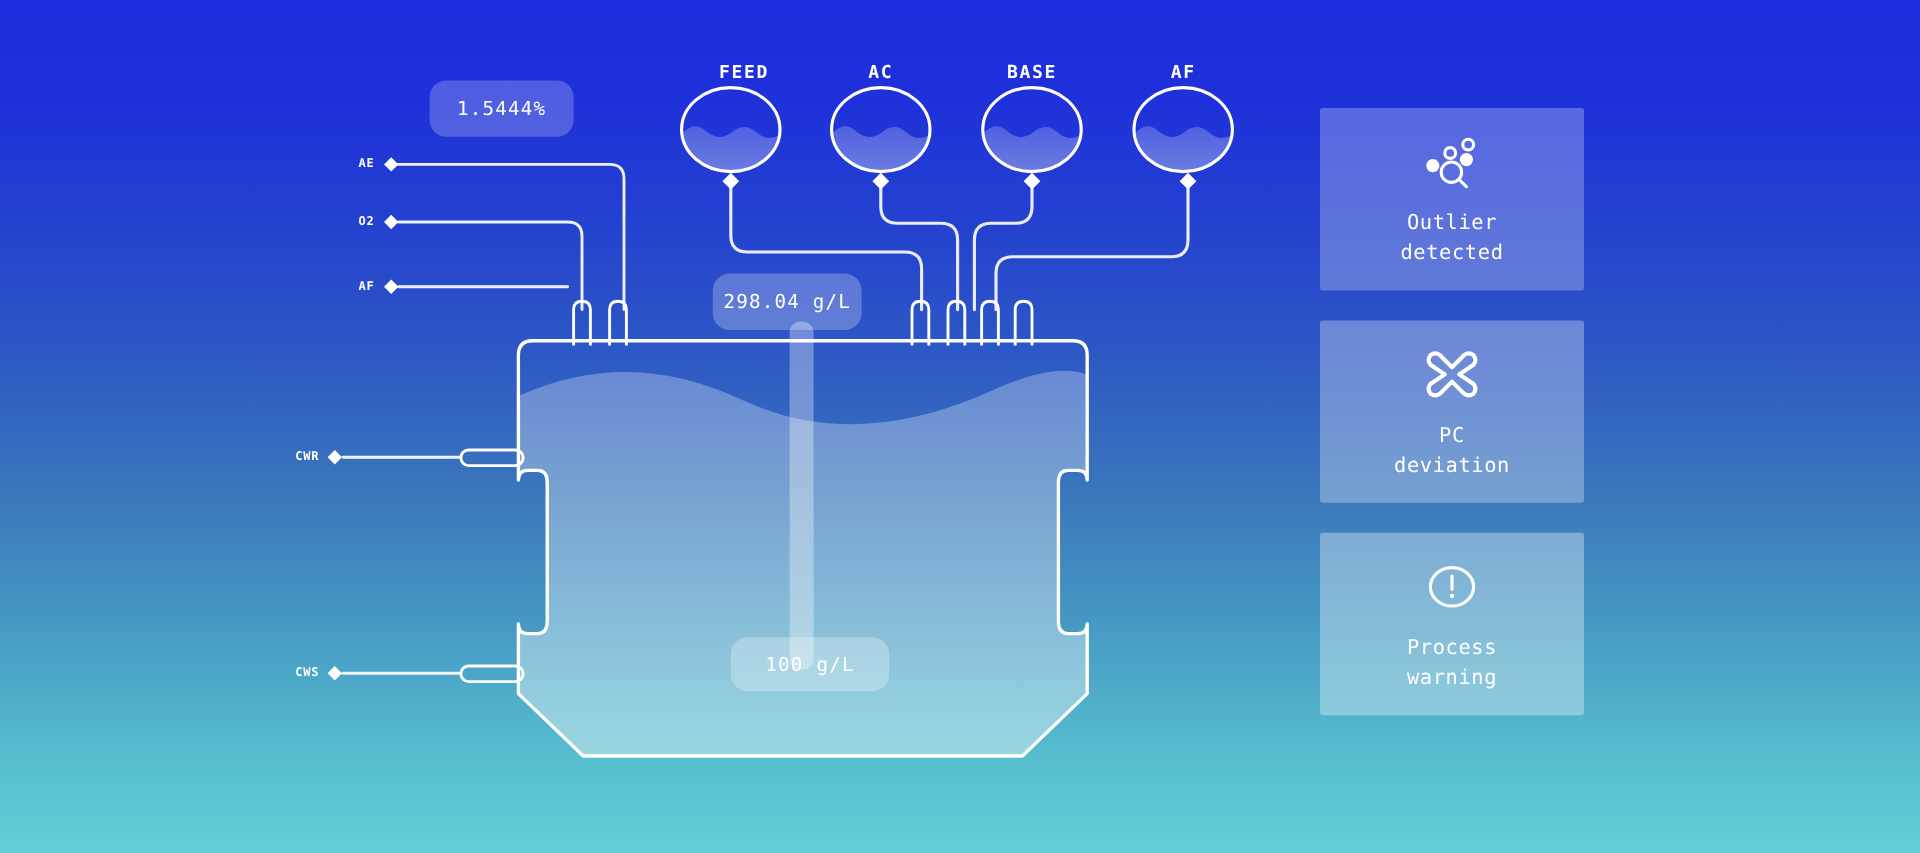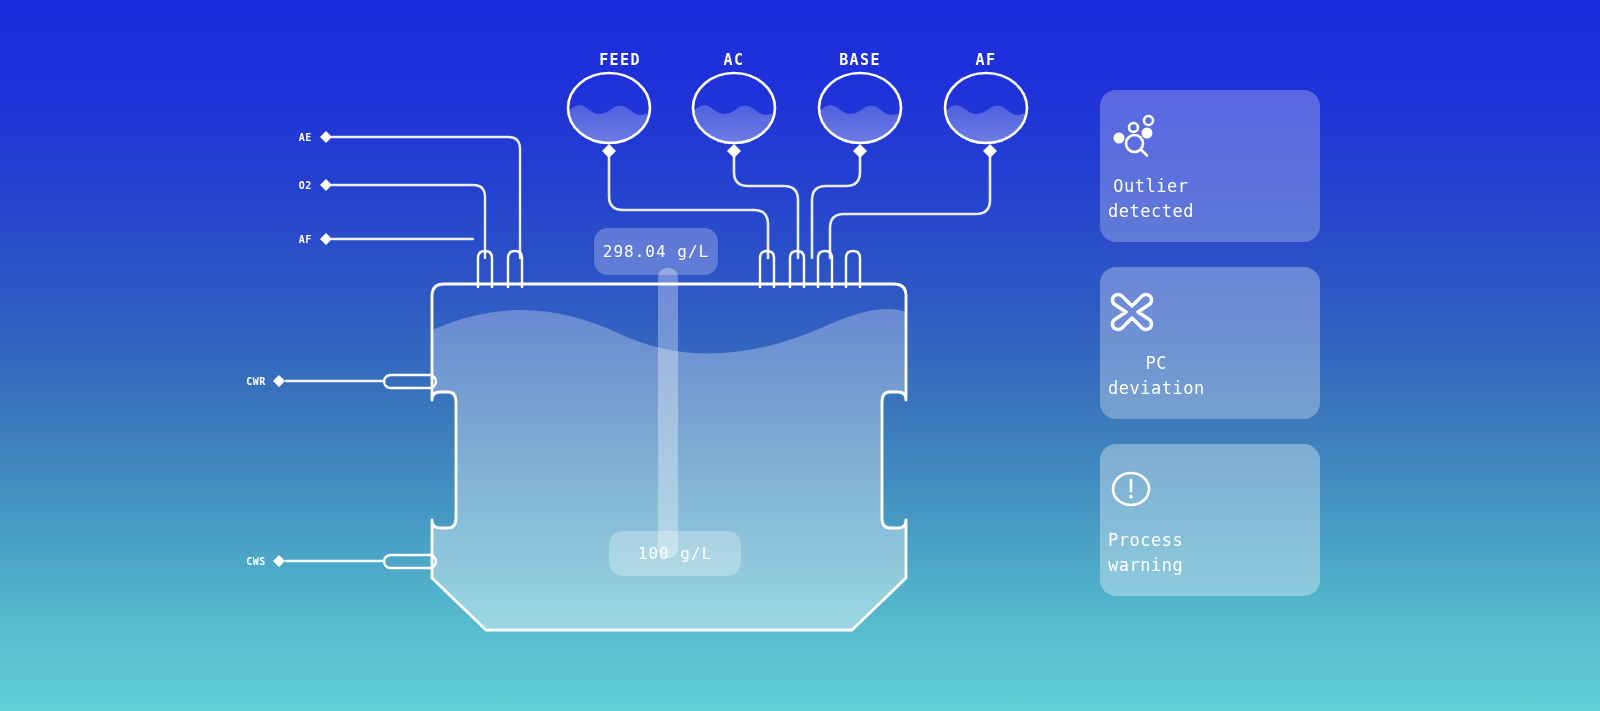--- a/index.html
+++ b/index.html
@@ -271,6 +271,9 @@
     <span>AF</span>
   </div>
 
+  <div class="badge" id="badge-pct">
+    <span>1.5444%</span>
+  </div>
   <div class="badge" id="badge-conc">
     <span>298.04 g/L</span>
   </div>

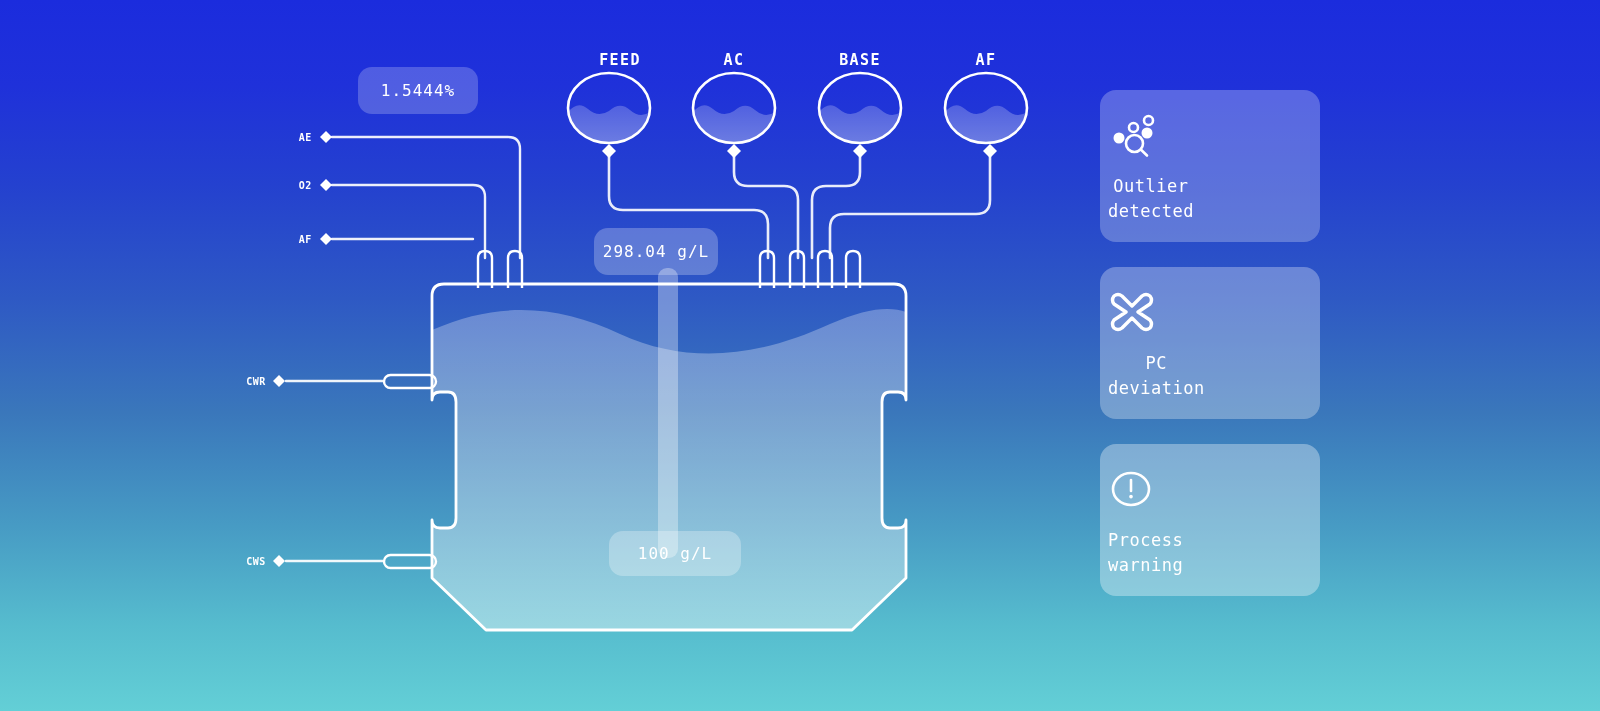--- a/index.html
+++ b/index.html
@@ -39,11 +39,11 @@
   }
   .card {
     height: 152px;
-    border-radius: 16px;
+    border-radius: 2px;
     background: rgba(255,255,255,0.26);
     display: flex;
     flex-direction: column;
-    align-items: flex-start;
+    align-items: center;
     justify-content: center;
     color: #ffffff;
     box-sizing: border-box;

